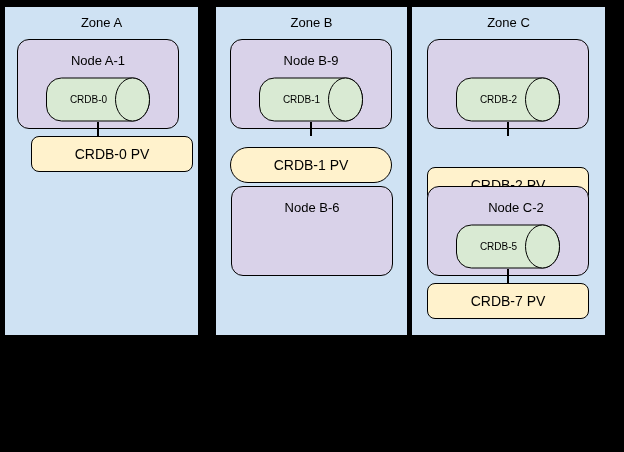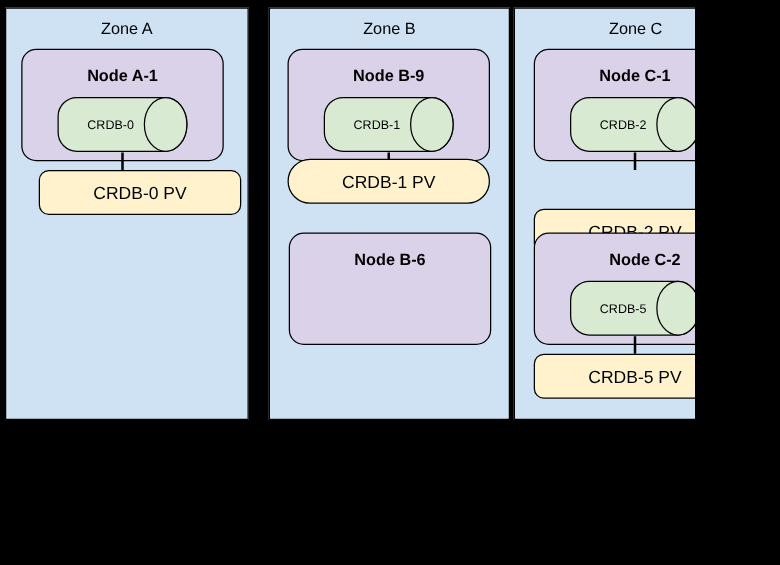--- a/index.html
+++ b/index.html
@@ -5,7 +5,7 @@
   html, body { margin: 0; padding: 0; background: var(--background, #000); }
   .canvas {
     position: relative;
-    width: 556px;
+    width: 624px;
     height: 452px;
     background: var(--background, #000);
     font-family: "Liberation Sans", sans-serif;

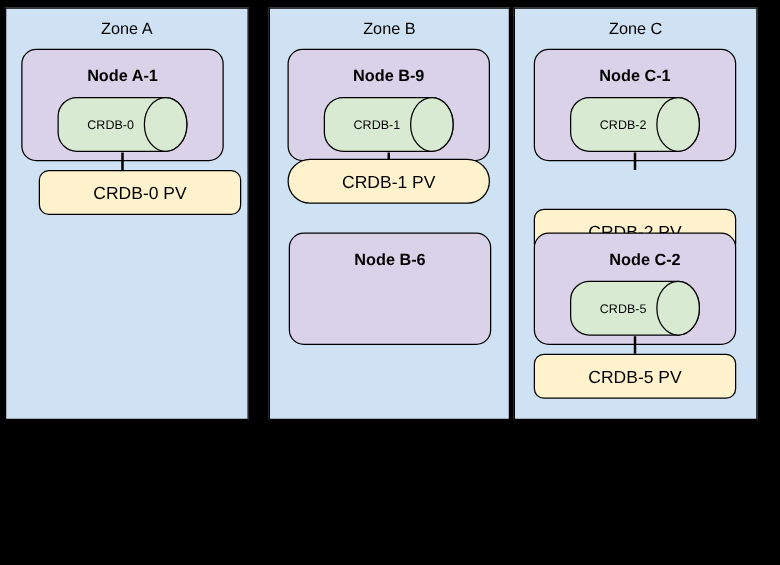--- a/index.html
+++ b/index.html
@@ -48,7 +48,6 @@
     text-align: center;
     font-size: 13px;
     line-height: 16px;
-    font-weight: bold;
   }
   .cyl {
     position: absolute;

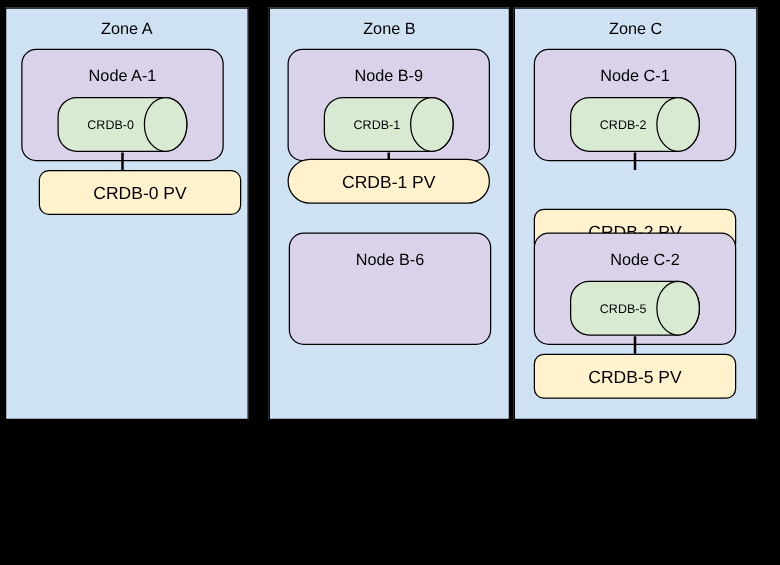--- a/index.html
+++ b/index.html
@@ -141,7 +141,6 @@
     <div class="zone-label">Zone C</div>
 
     <div class="node node-c1">
-      <div class="node-label">Node C-1</div>
       <svg class="cyl" viewBox="0 0 105 45">
         <path d="M 87 1 L 16 1 A 15 15 0 0 0 1 16 L 1 29 A 15 15 0 0 0 16 44 L 87 44 A 17 21.5 0 0 0 87 1 Z"></path>
         <ellipse cx="87" cy="22.5" rx="17" ry="21.5"></ellipse>

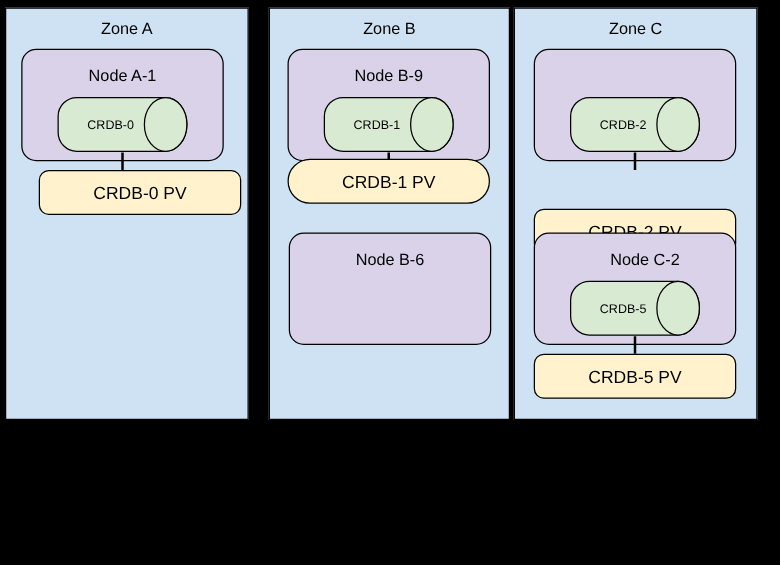--- a/index.html
+++ b/index.html
@@ -92,7 +92,7 @@
     line-height: 34px;
   }
   .pv-a1 { left: 12px; top: 129px; margin-left: 14px; }
-  .pv-b1 { left: 14px; top: 120px; border-radius: 18px; }
+  .pv-b1 { left: 14px; top: 140px; border-radius: 18px; }
   .pv-c1 { left: 15px; top: 129px; margin-top: 31px; }
   .pv-c2 { left: 15px; top: 276px; }
 </style>

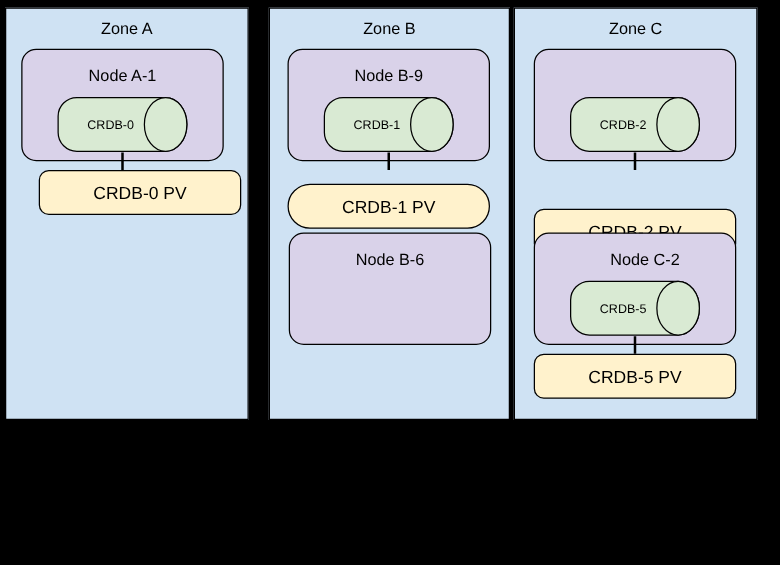--- a/index.html
+++ b/index.html
@@ -161,7 +161,7 @@
     </div>
 
     <div class="connector conn-c2"></div>
-    <div class="pv pv-c2">CRDB-5 PV</div>
+    <div class="pv pv-c2">CRDB-7 PV</div>
   </div>
 
 </div>

